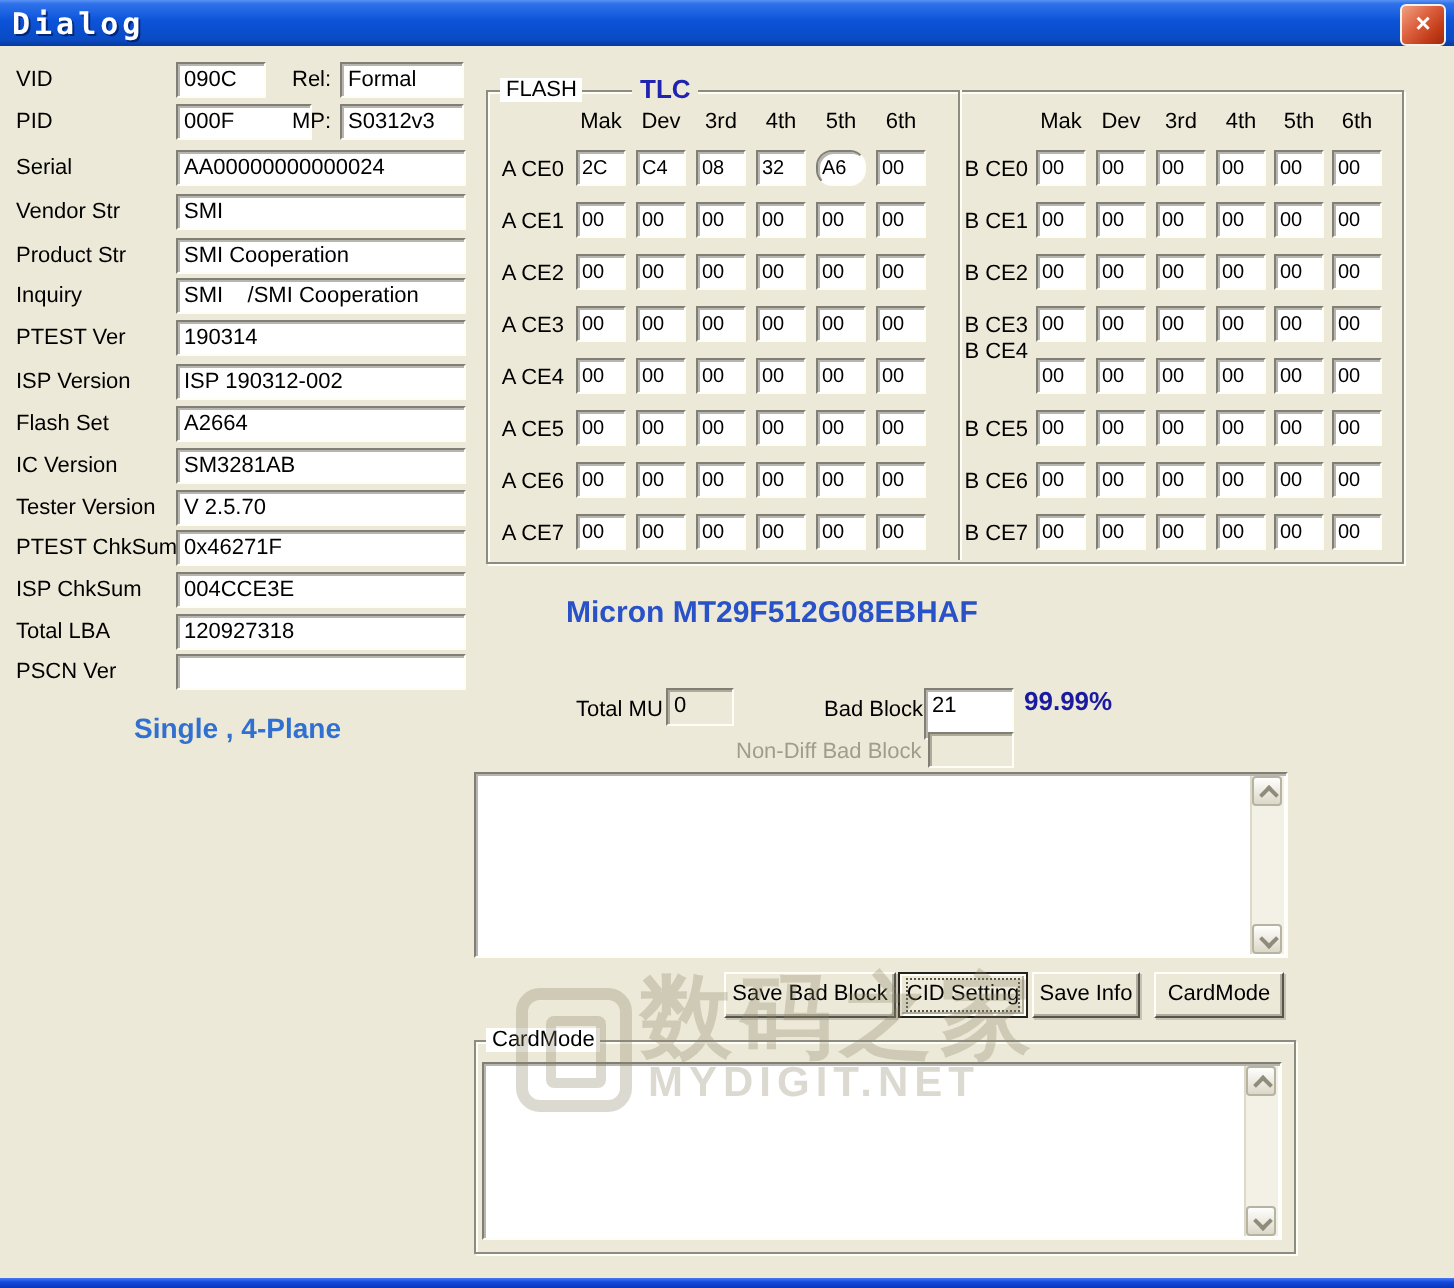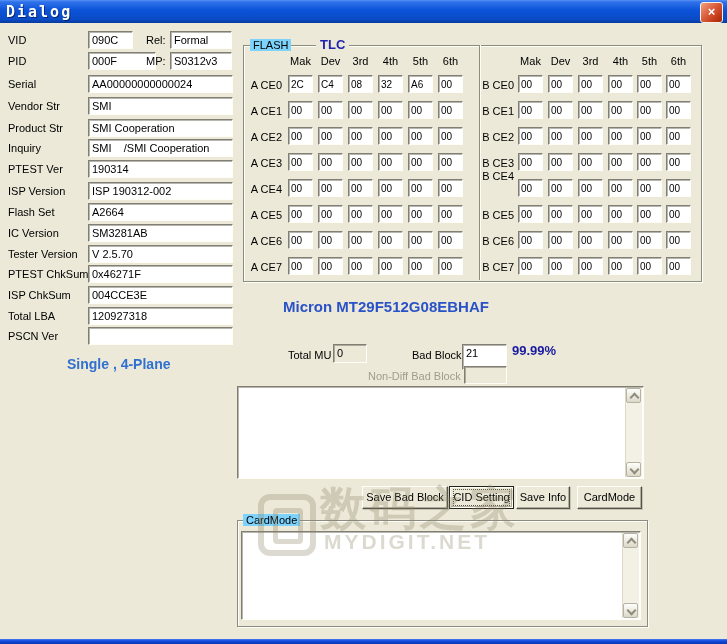--- a/index.html
+++ b/index.html
@@ -25,7 +25,7 @@
   .cell{position:absolute;width:25px;height:18px;font-size:10px;line-height:15px;padding:1px 0 0 2px;}
   .disabledbox{background:#ece9d8;}
   .groupbox{position:absolute;border:1px solid #8d8c81;box-shadow:inset 1px 1px 0 #fffef6,1px 1px 0 #fffef6;}
-  .legend{position:absolute;background:#7dd3fc;padding:0 3px;font-size:11px;}
+  .legend{position:absolute;background:#ffffff;padding:0 3px;font-size:11px;}
 
   .bluebold{position:absolute;font-weight:bold;white-space:nowrap;}
   #tlc-label{left:316px;top:37px;font-size:13px;color:#1f23b0;background:#ece9d8;padding:0 4px;}

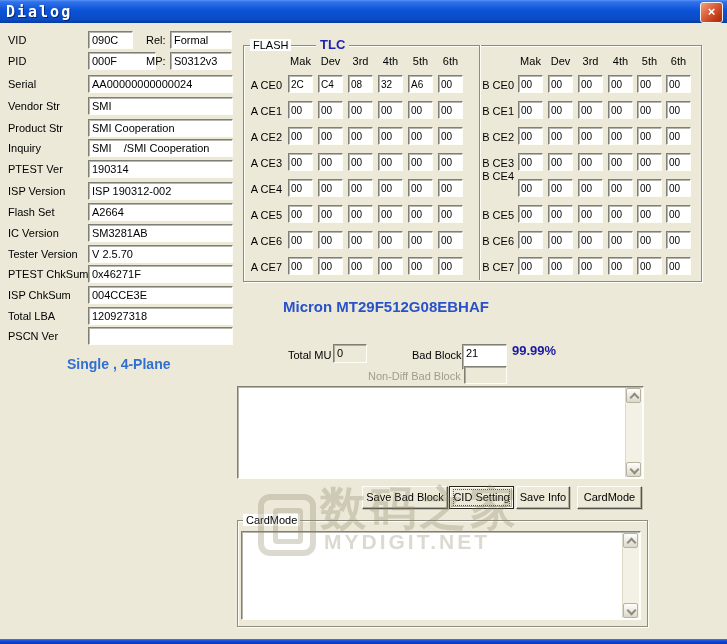--- a/index.html
+++ b/index.html
@@ -129,7 +129,7 @@
       <div class="cell sunken" style="left: 318px; top: 75px;">C4</div>
       <div class="cell sunken" style="left: 348px; top: 75px;">08</div>
       <div class="cell sunken" style="left: 378px; top: 75px;">32</div>
-      <div class="cell sunken" style="left: 408px; top: 75px;">A6</div>
+      <div class="cell sunken" style="left: 408px; top: 75px; border-radius: 8px;">A6</div>
       <div class="cell sunken" style="left: 438px; top: 75px;">00</div>
       <span class="lbl rowlbl" style="left: 246px; top: 105px; width: 36px;">A CE1</span>
       <div class="cell sunken" style="left: 288px; top: 101px;">00</div>

